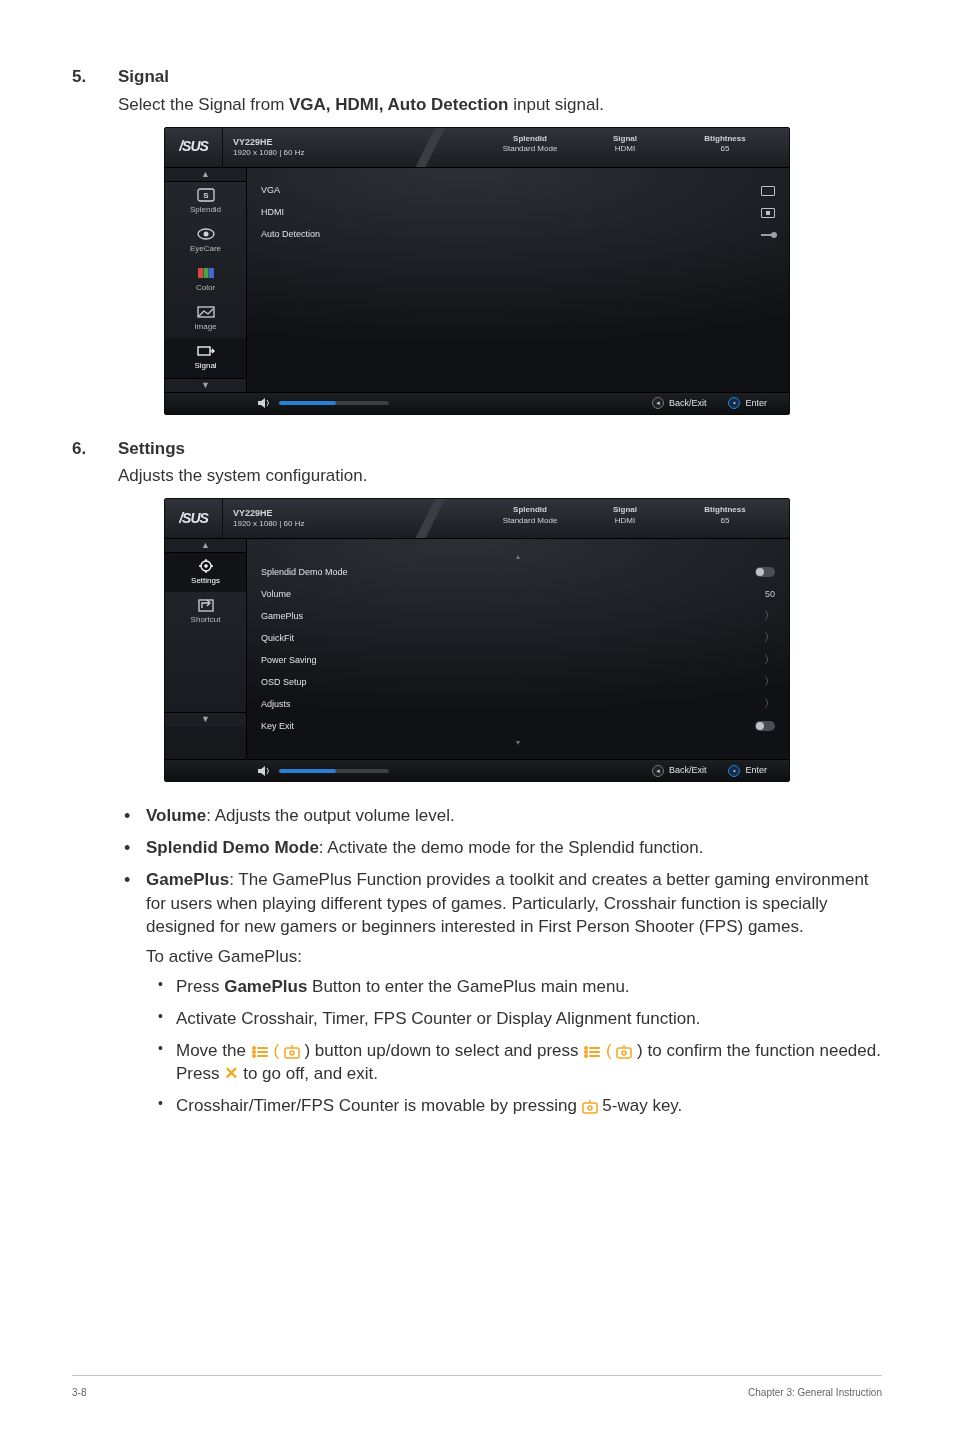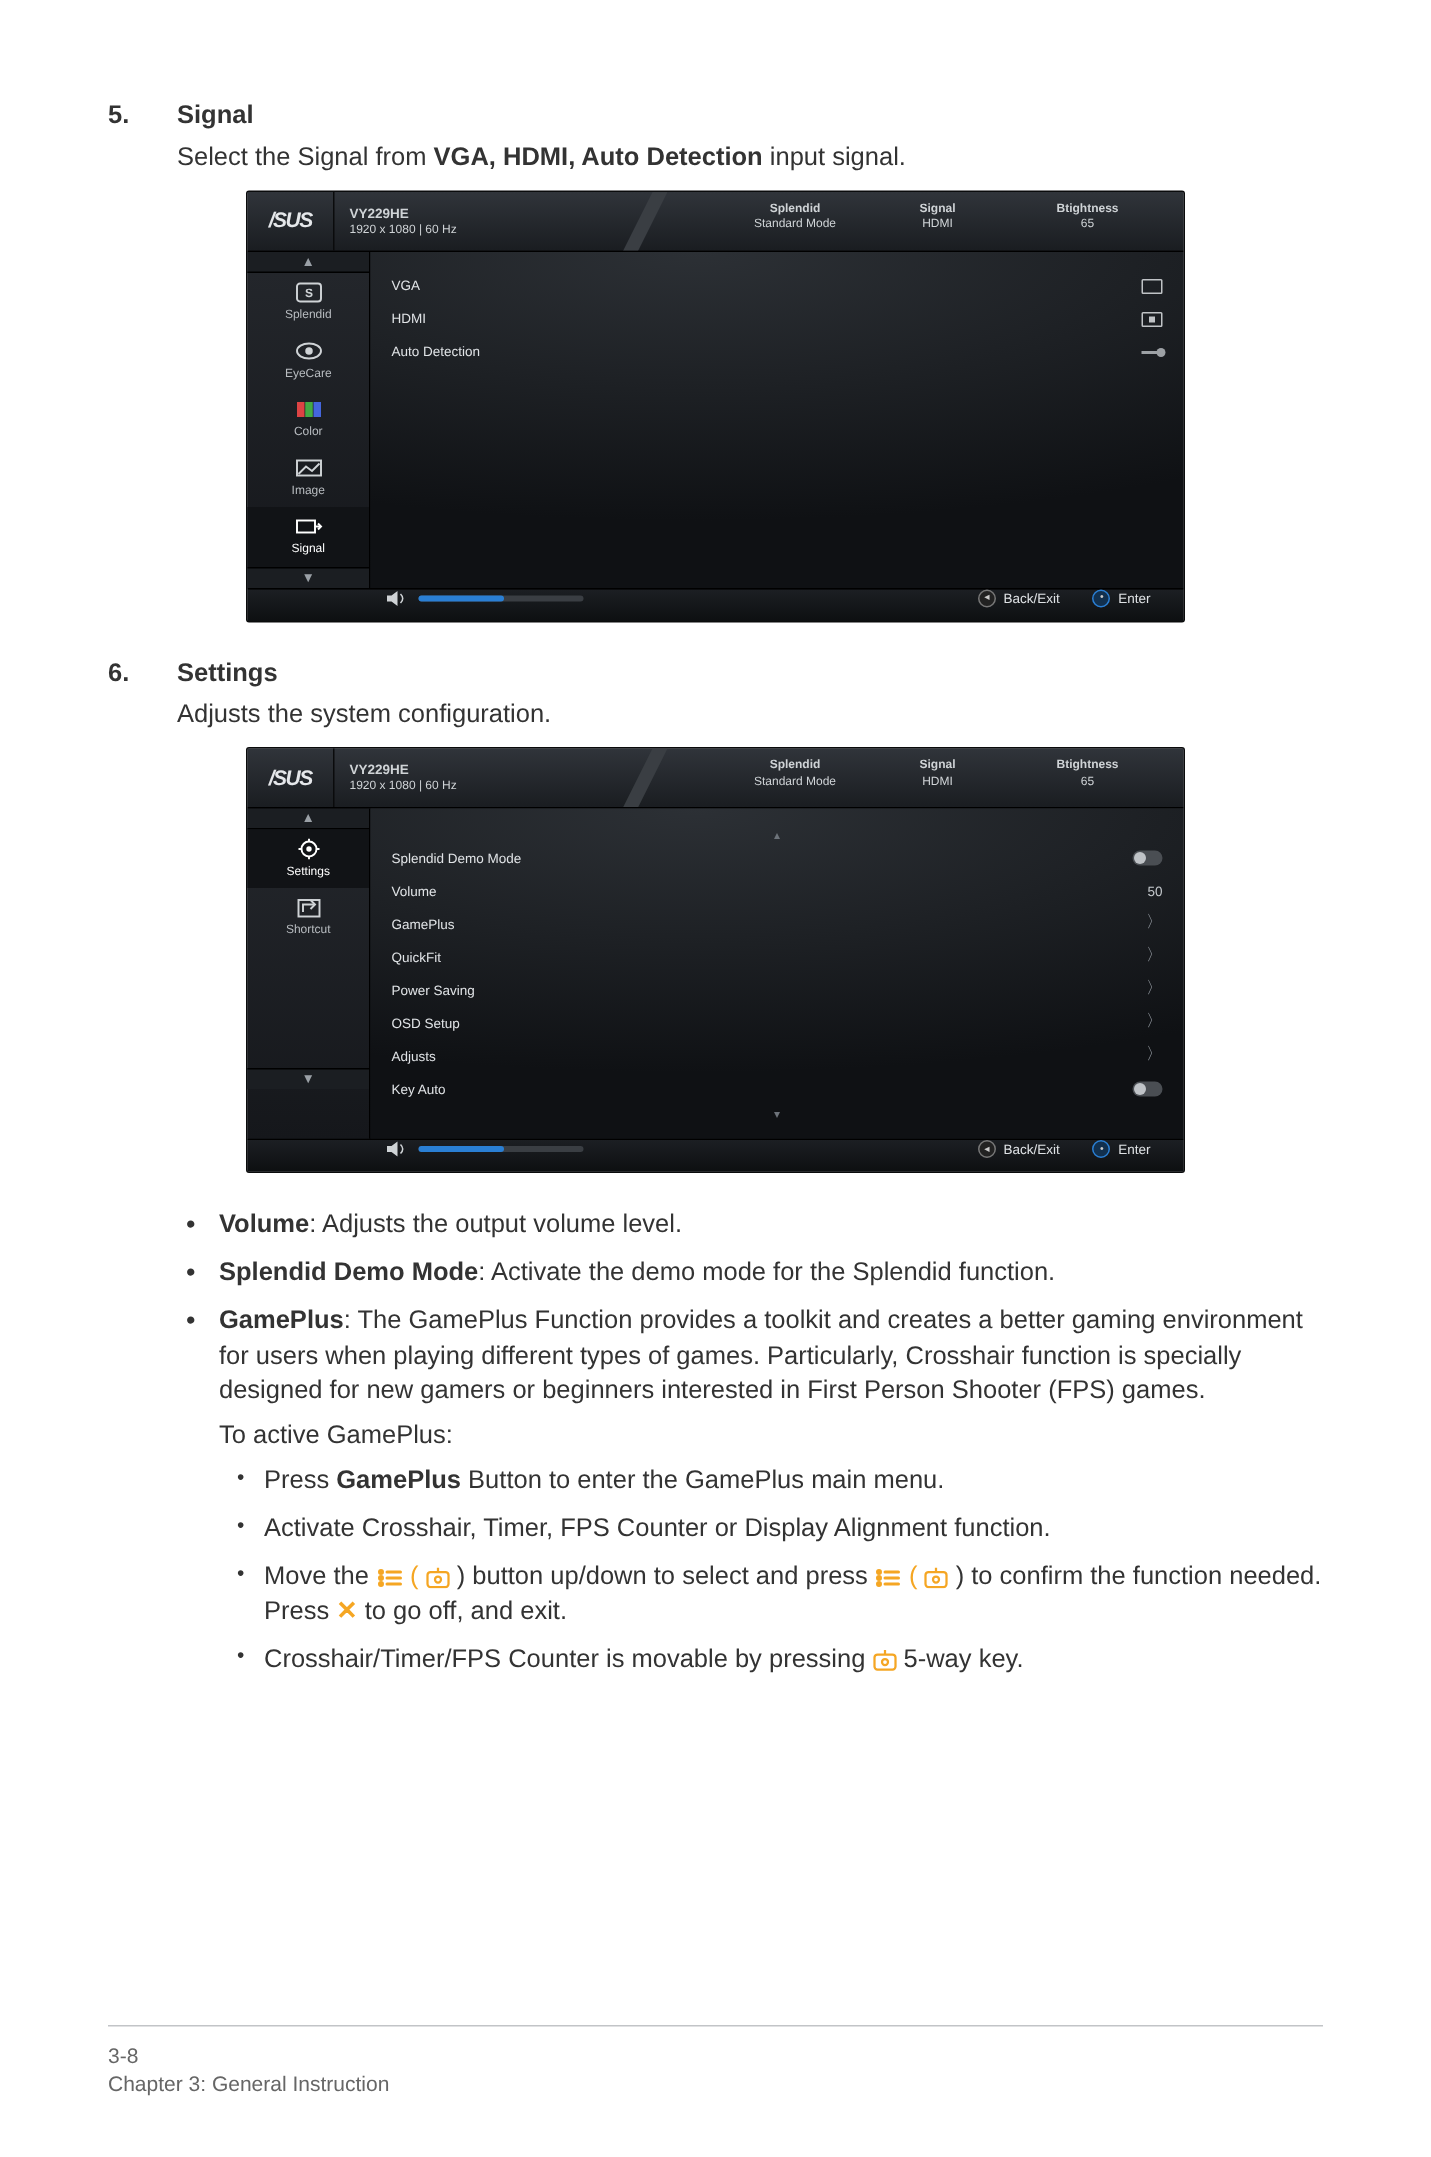--- a/index.html
+++ b/index.html
@@ -79,7 +79,7 @@
   .toggle::after { content:""; position:absolute; width:8px; height:8px; border-radius:50%; background:#bfc3c7; top:1px; left:1px; }
   .osd-bottom {
     height:22px; border-top:1px solid #000; background: linear-gradient(#1c1f23, #0d0f11);
-    display:flex; align-items:flex-start; font-size:9px; color:#dfe2e5;
+    display:flex; align-items:center; font-size:9px; color:#dfe2e5;
   }
   .osd-bottom .vol { display:flex; align-items:center; gap:8px; margin-left:92px; }
   .vol-bar { width:110px; height:4px; background:#3a3e43; border-radius:2px; position:relative; }

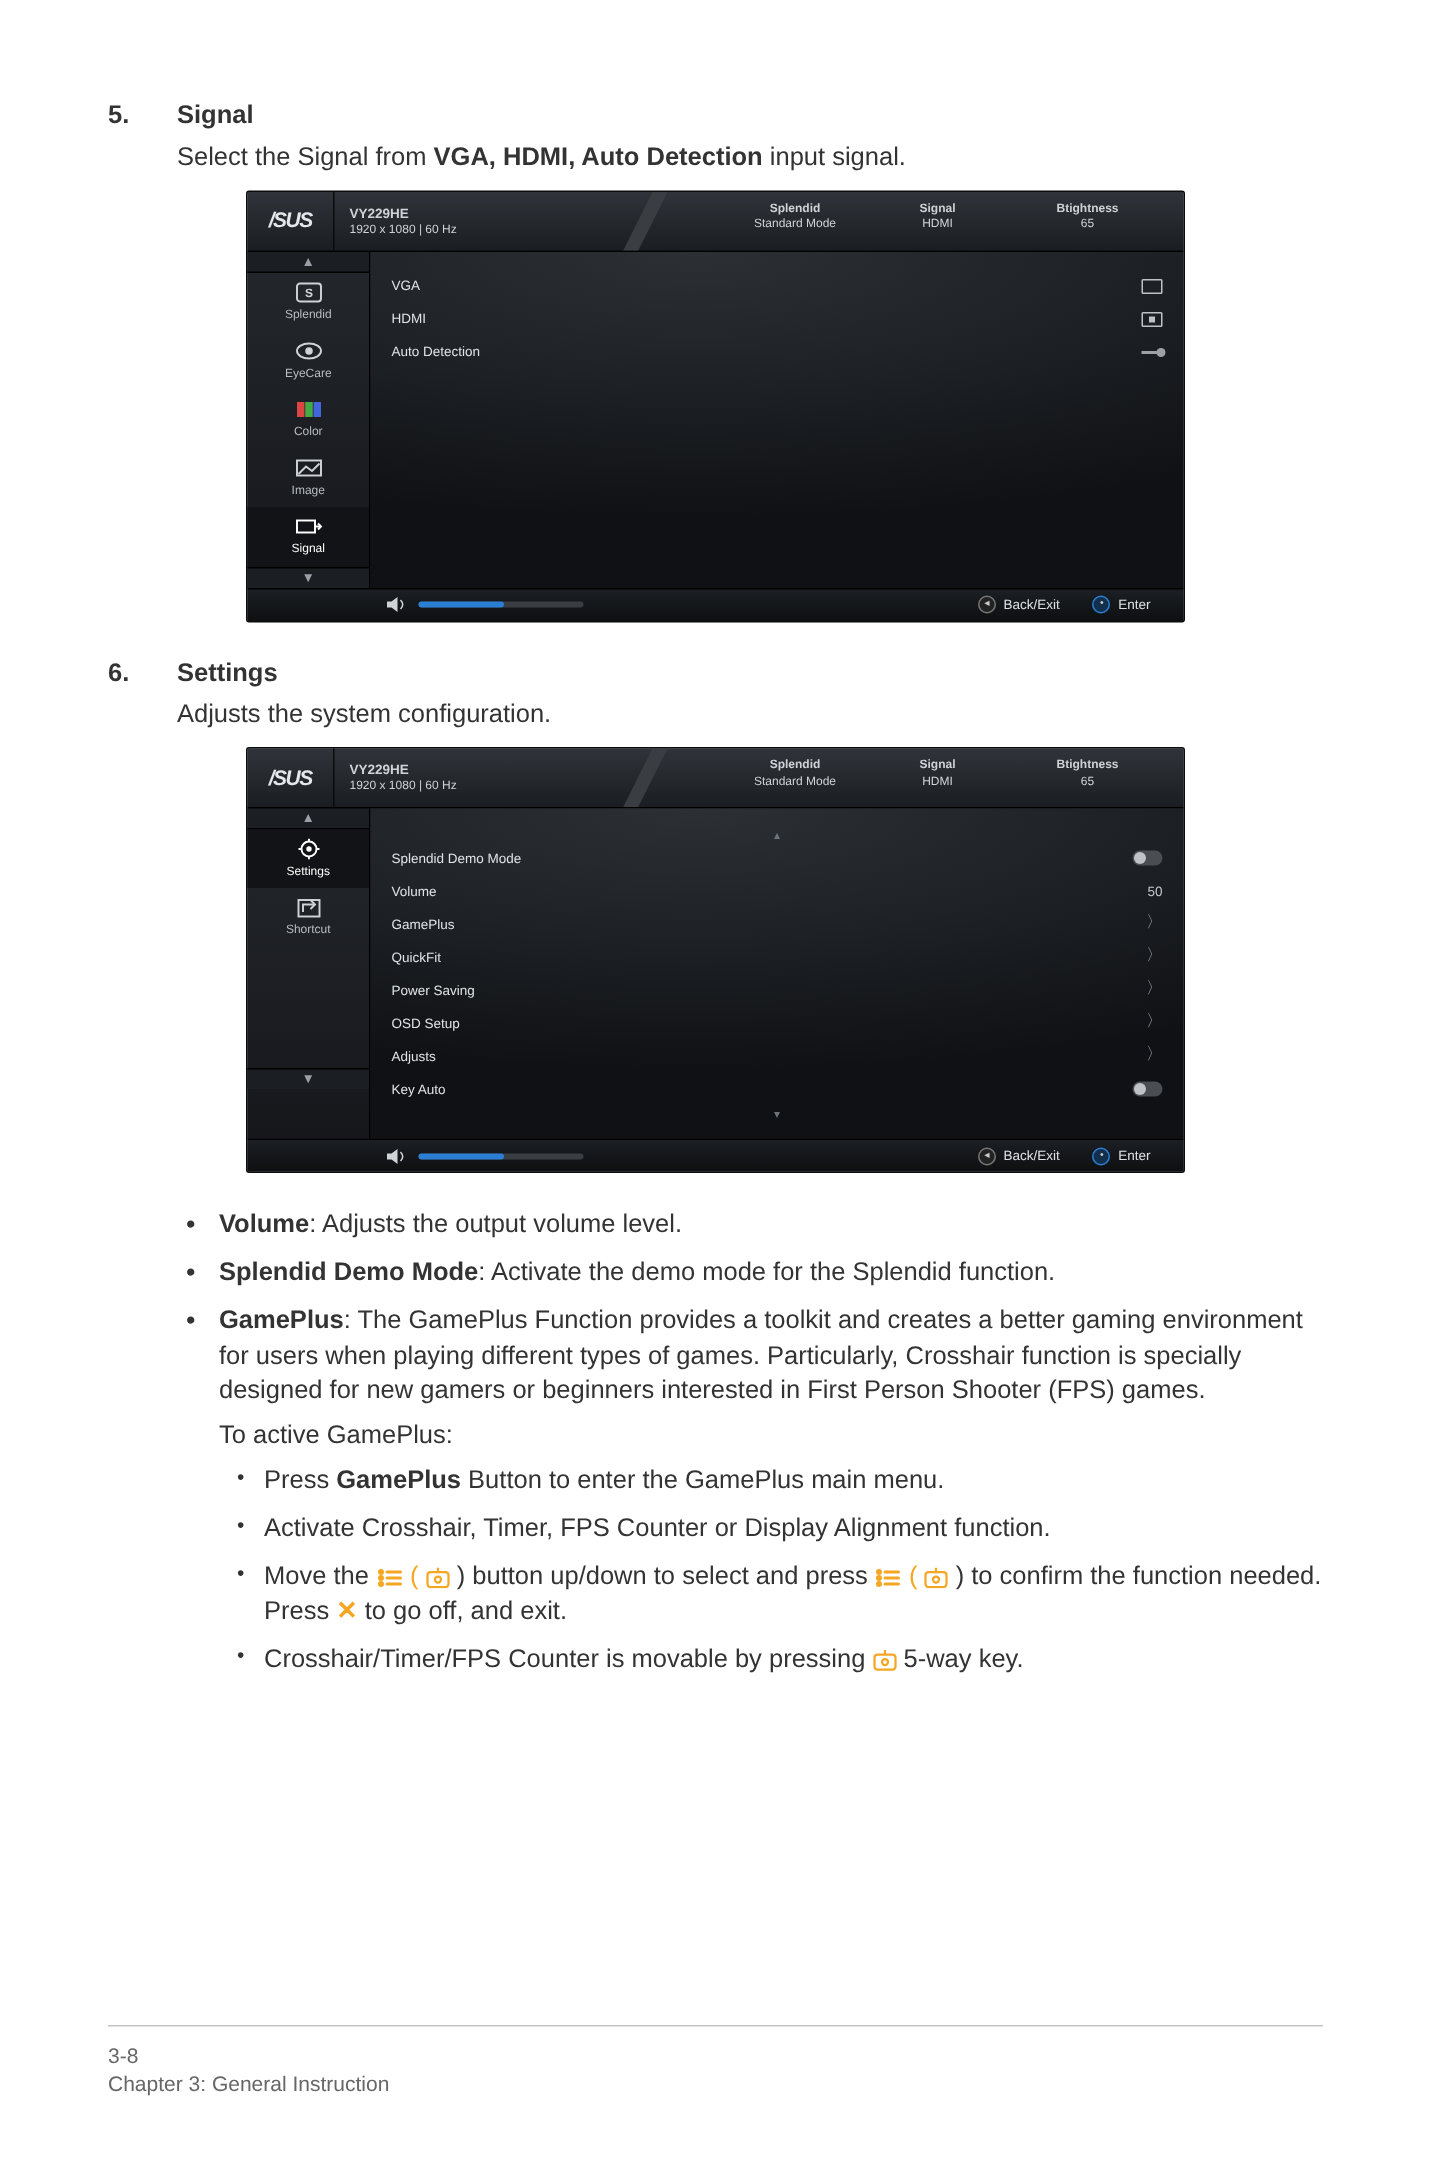--- a/index.html
+++ b/index.html
@@ -332,7 +332,7 @@
               <span class="val arrow">〉</span>
             </div>
           <div class="osd-row">
-              <span>Key Auto</span>
+              <span>Key Exit</span>
               <span class="val">
                 <span class="toggle"></span>
               </span>

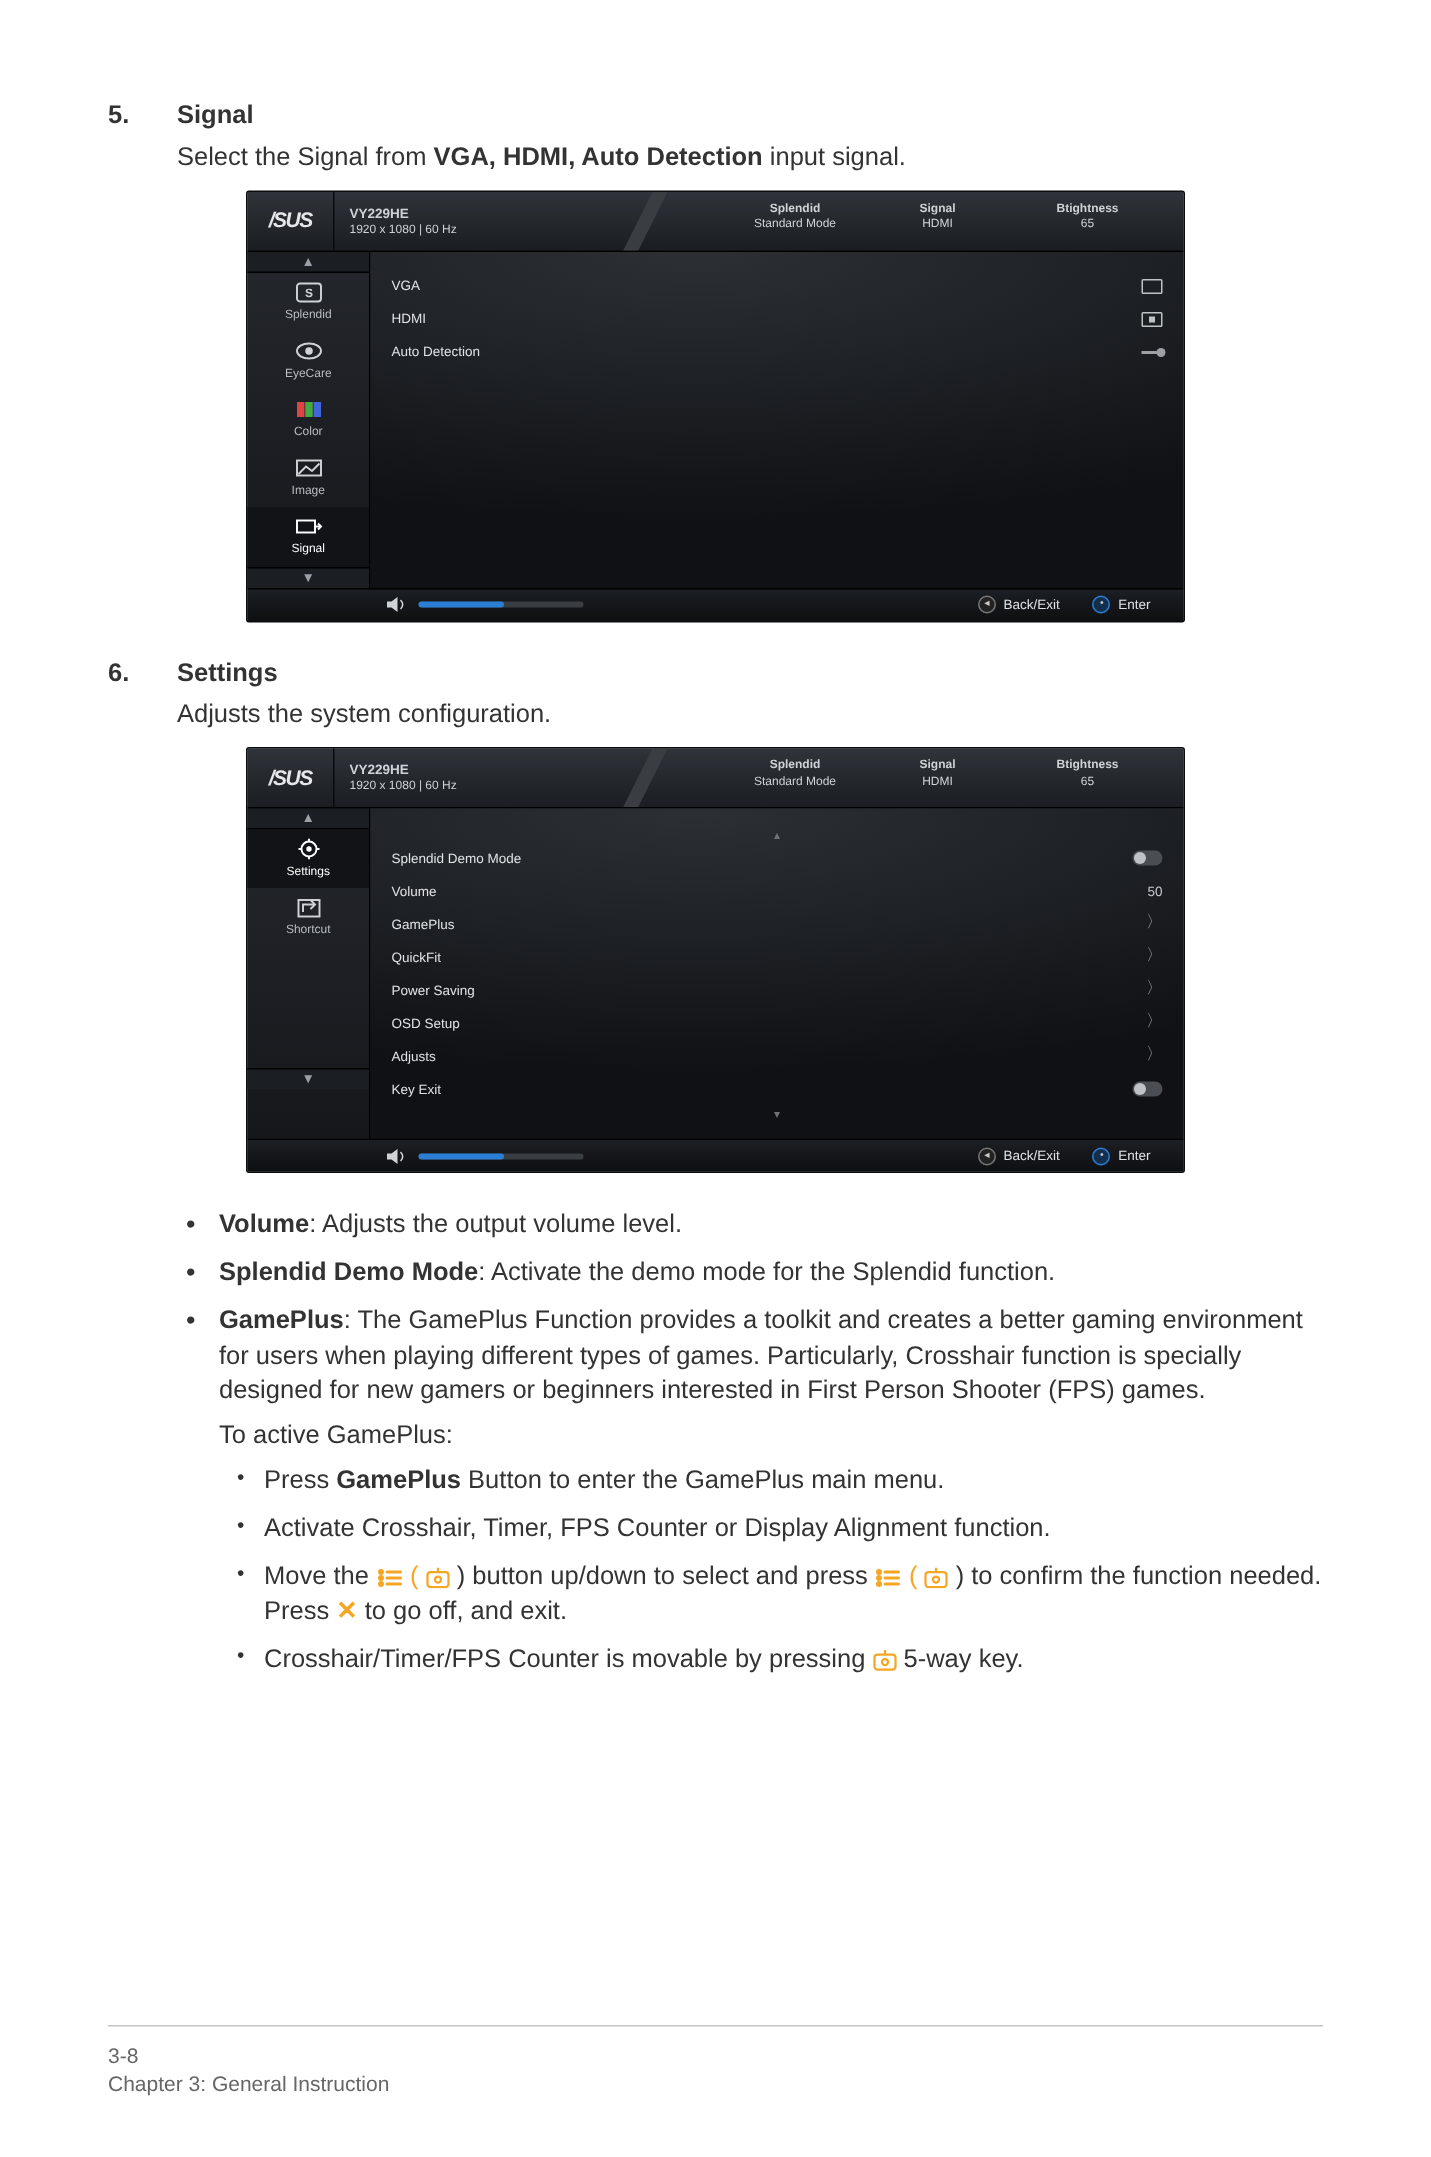--- a/index.html
+++ b/index.html
@@ -114,7 +114,7 @@
     border-top:1px solid #c2c4c7;
     padding-top:10px;
     display:flex; justify-content:space-between;
-    font-size:14px; color:#666;flex-direction:column;
+    font-size:10px; color:#666;
   }
 </style>
 </head>

